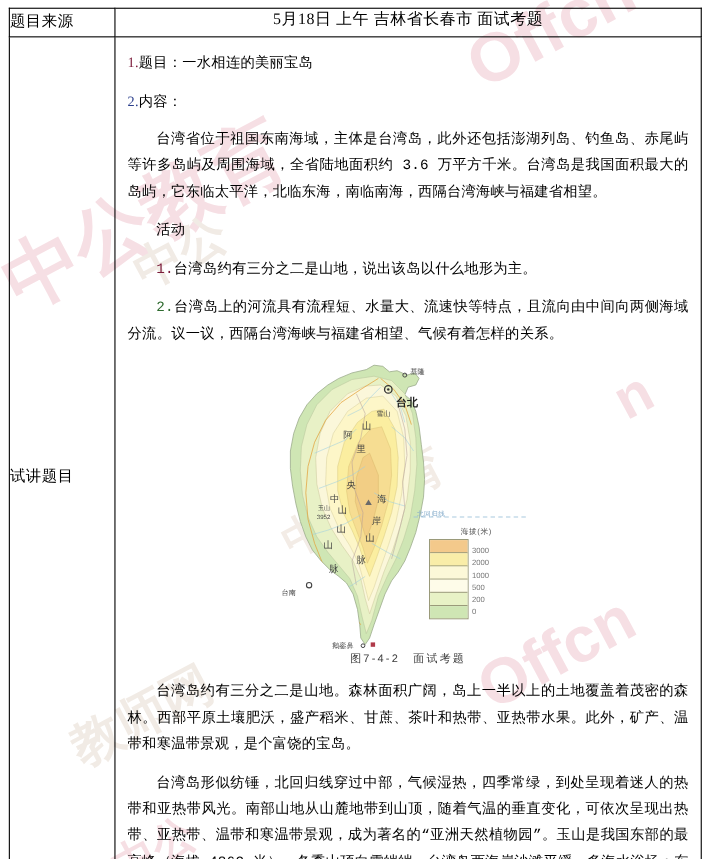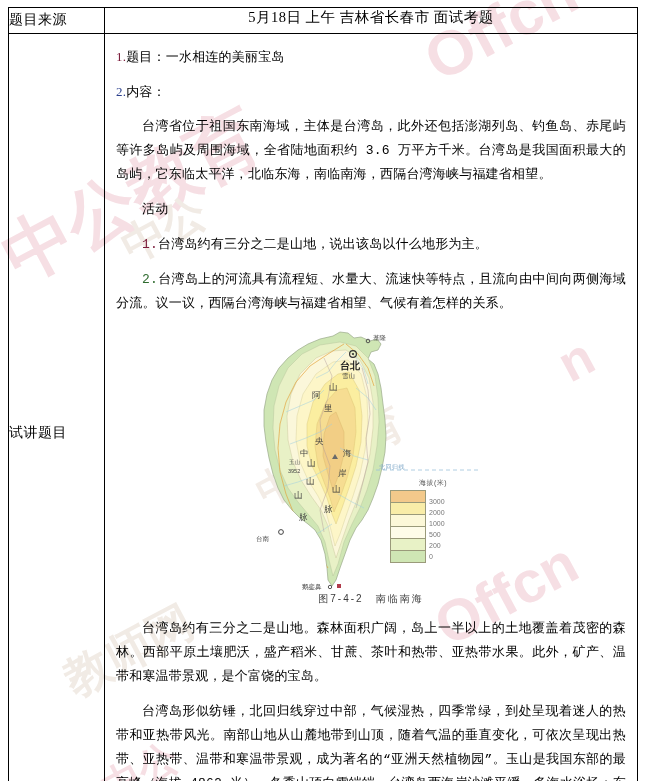--- a/index.html
+++ b/index.html
@@ -278,7 +278,7 @@
                 <path d="M104 131 l3 -5 l3 5 z" fill="#6a6a6a"></path>
               </svg>
 
-              <div class="map-label lbl-city" style="left:112px; top:31px;">台北</div>
+              <div class="map-label lbl-city" style="left:132px; top:31px;">台北</div>
               <div class="map-label lbl-small" style="left:145px; top:6px;">基隆</div>
               <div class="map-label lbl-small" style="left:114px; top:44px;">雪山</div>
 

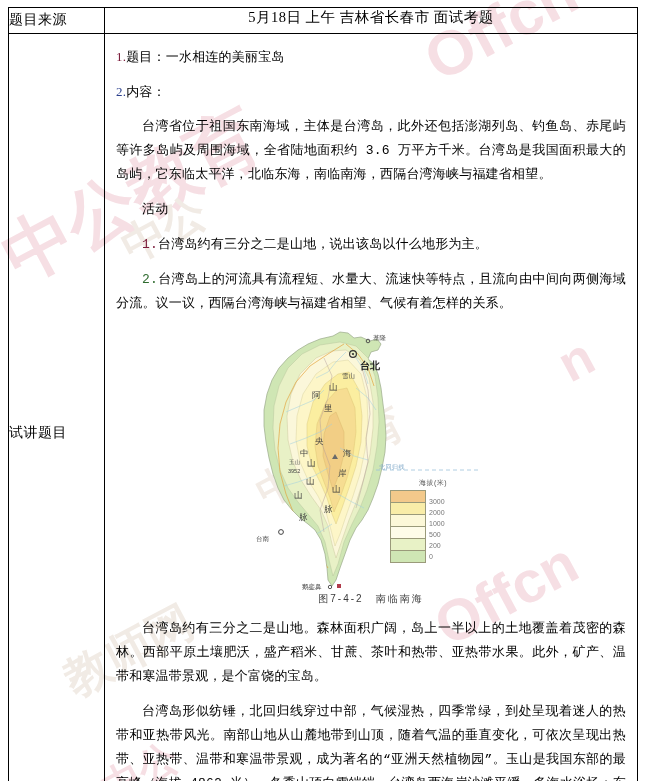--- a/index.html
+++ b/index.html
@@ -329,7 +329,7 @@
             </div>
 
             <div class="fig-caption">
-              <span>图7-4-2</span><span class="cap-gap"></span><span>南临南海</span>
+              <span>图7-4-2</span><span class="cap-gap"></span><span>面试考题</span>
             </div>
           </div>
 

